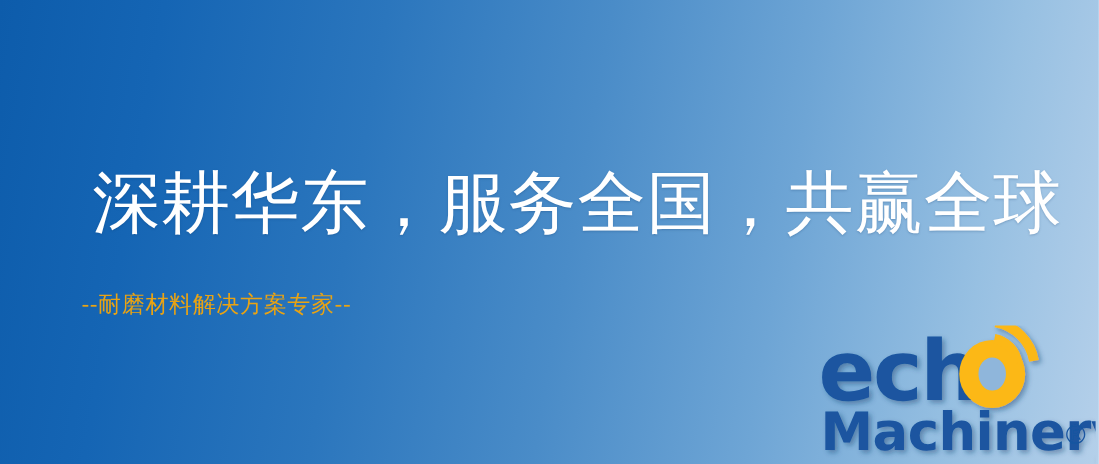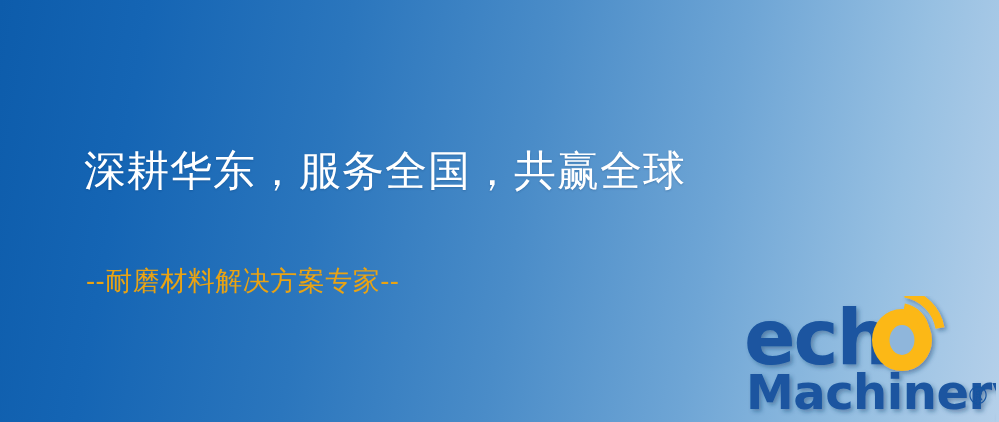--- a/index.html
+++ b/index.html
@@ -28,8 +28,8 @@
     position: absolute;
     left: 84px;
     top: 152px;
-    font-family: Liberation Mono, monospace;
-    font-size: 42px;
+    font-family: Liberation Sans, sans-serif;
+    font-size: 62px;
     line-height: 1.05;
     color: #ffffff;
     white-space: nowrap;

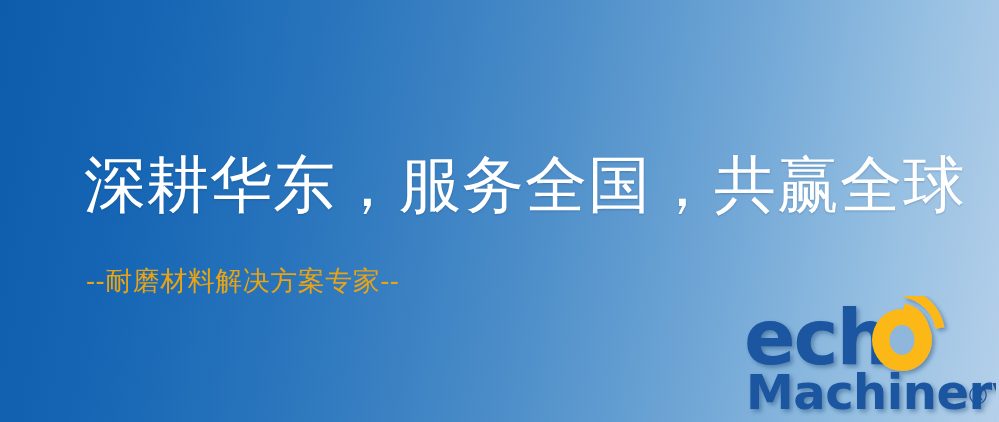--- a/index.html
+++ b/index.html
@@ -40,10 +40,10 @@
   
   #subtitle {
     position: absolute;
-    left: 86px;
+    left: 74px;
     top: 266px;
     font-family: "DejaVu Serif", "Liberation Serif", serif;
-    font-size: 27px;
+    font-size: 21px;
     line-height: 1.1;
     color: #e9a313;
     white-space: nowrap;

